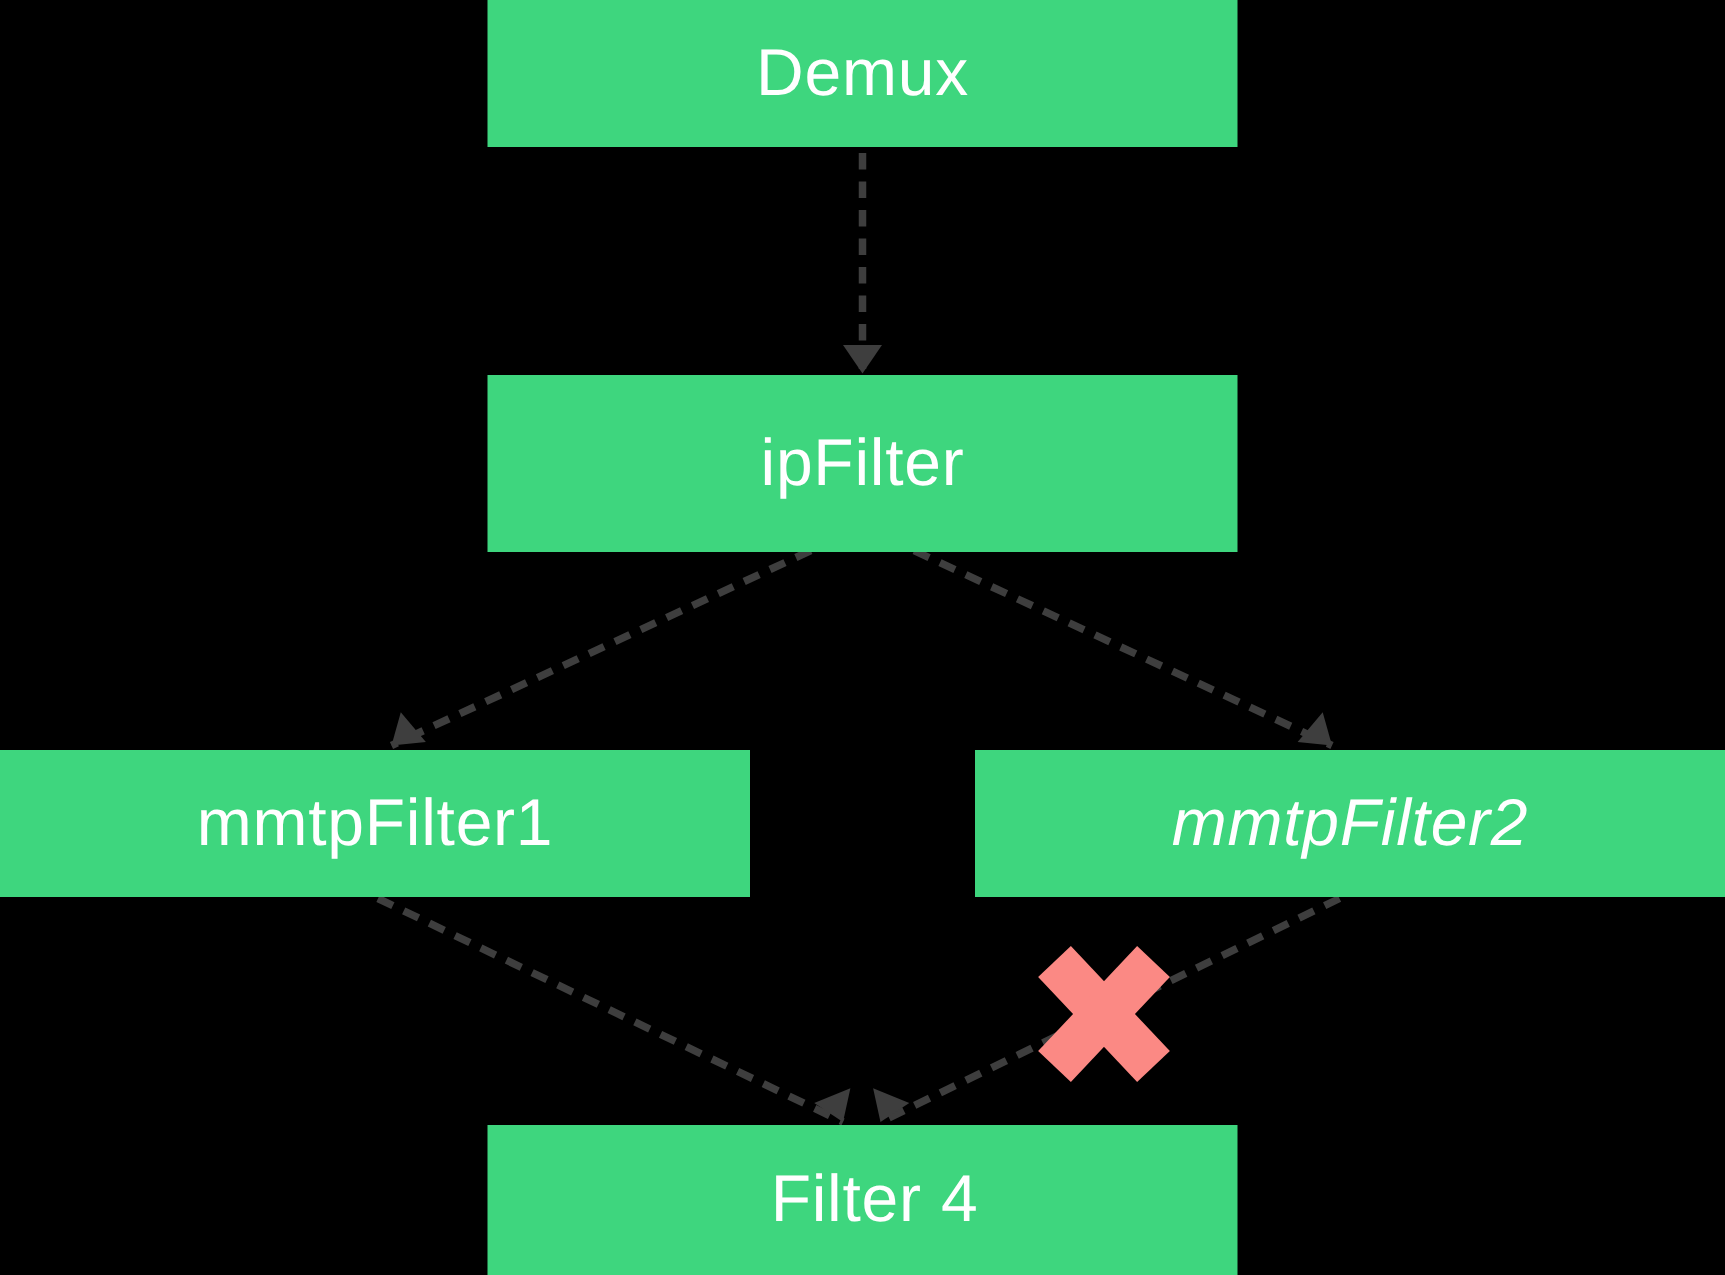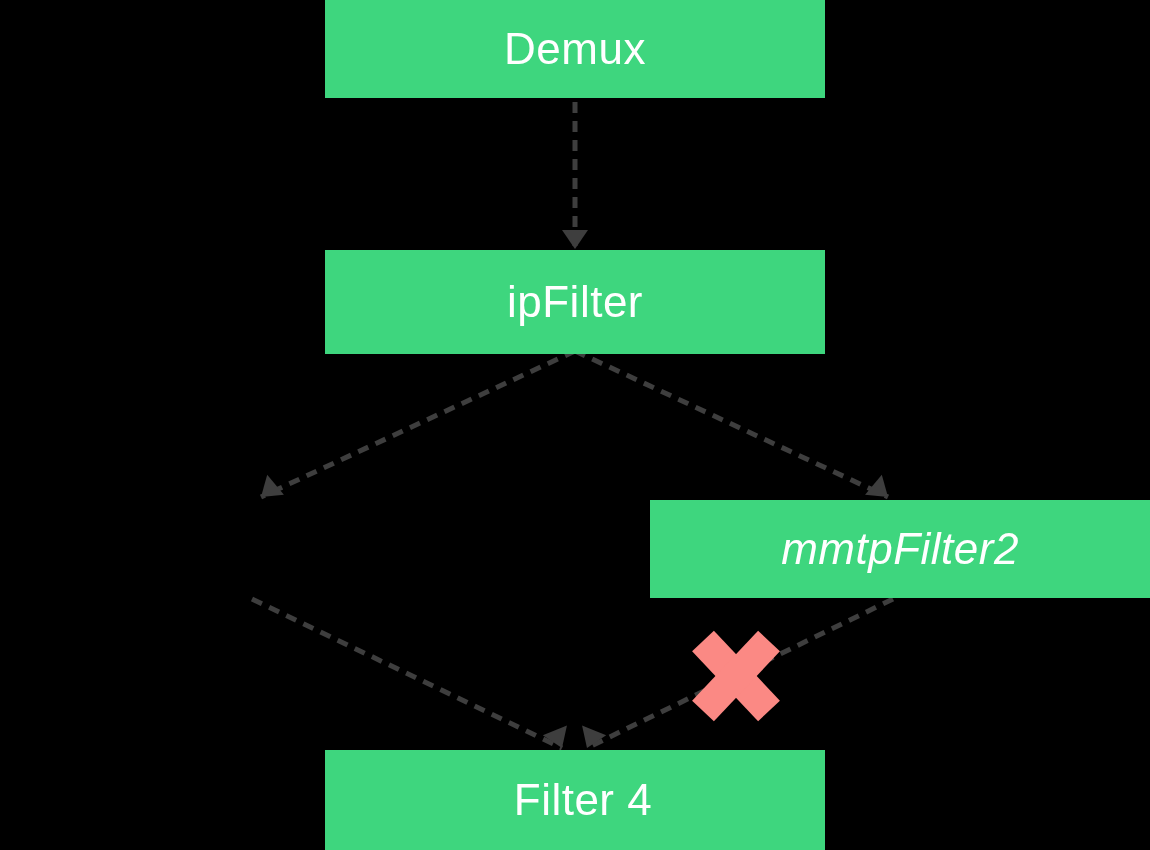--- a/index.html
+++ b/index.html
@@ -70,7 +70,7 @@
     </svg>
 
   <div class="node" style="left: 325px; top: 0px; width: 500px; height: 98px;">Demux</div>
-  <div class="node" style="left: 325px; top: 250px; width: 500px; height: 104px;">ipFilter</div>
+  <div class="node" style="left: 325px; top: 250px; width: 500px; height: 118px;">ipFilter</div>
   <div class="node" style="left: 650px; top: 500px; width: 500px; height: 98px; font-style: italic;">mmtpFilter2</div>
   <div class="node" style="left: 325px; top: 750px; width: 500px; height: 100px; padding-left: 16px;">Filter 4</div>
 </div>

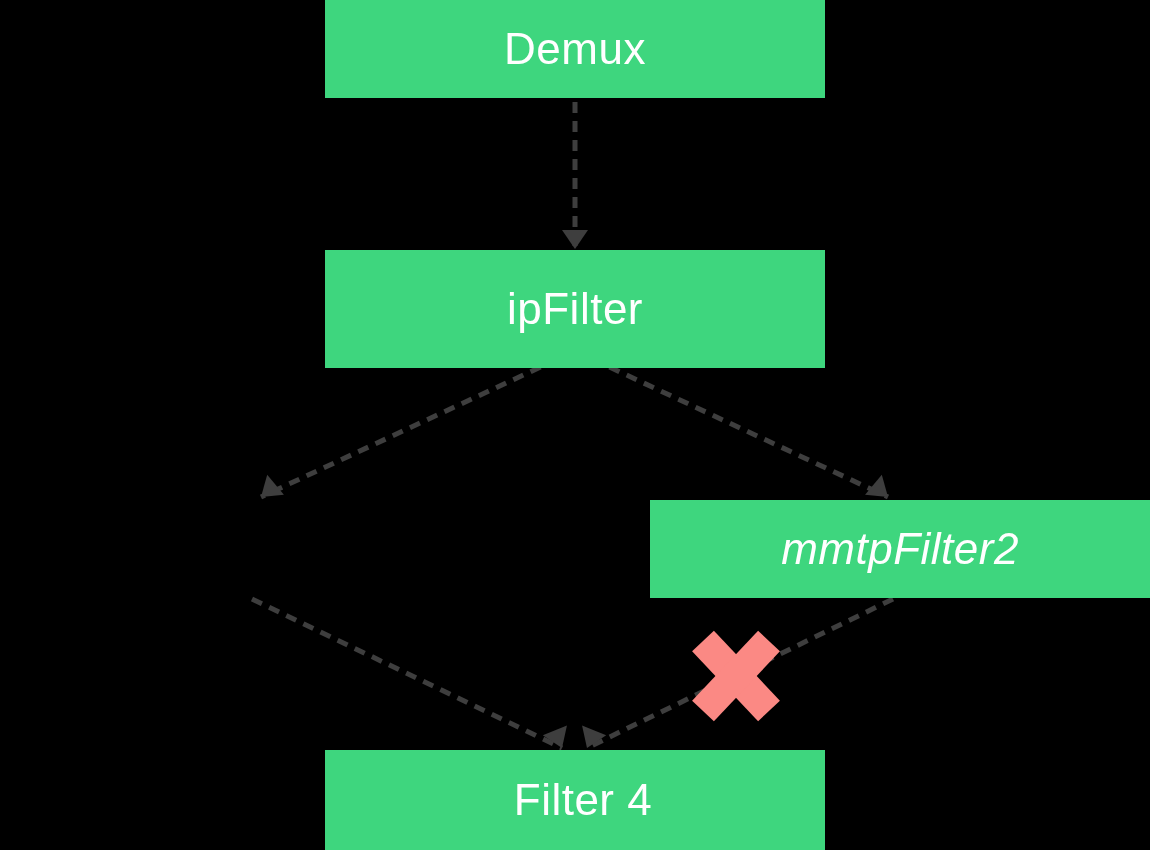--- a/index.html
+++ b/index.html
@@ -71,6 +71,7 @@
 
   <div class="node" style="left: 325px; top: 0px; width: 500px; height: 98px;">Demux</div>
   <div class="node" style="left: 325px; top: 250px; width: 500px; height: 118px;">ipFilter</div>
+  <div class="node" style="left: 0px; top: 500px; width: 500px; height: 98px;">mmtpFilter1</div>
   <div class="node" style="left: 650px; top: 500px; width: 500px; height: 98px; font-style: italic;">mmtpFilter2</div>
   <div class="node" style="left: 325px; top: 750px; width: 500px; height: 100px; padding-left: 16px;">Filter 4</div>
 </div>

